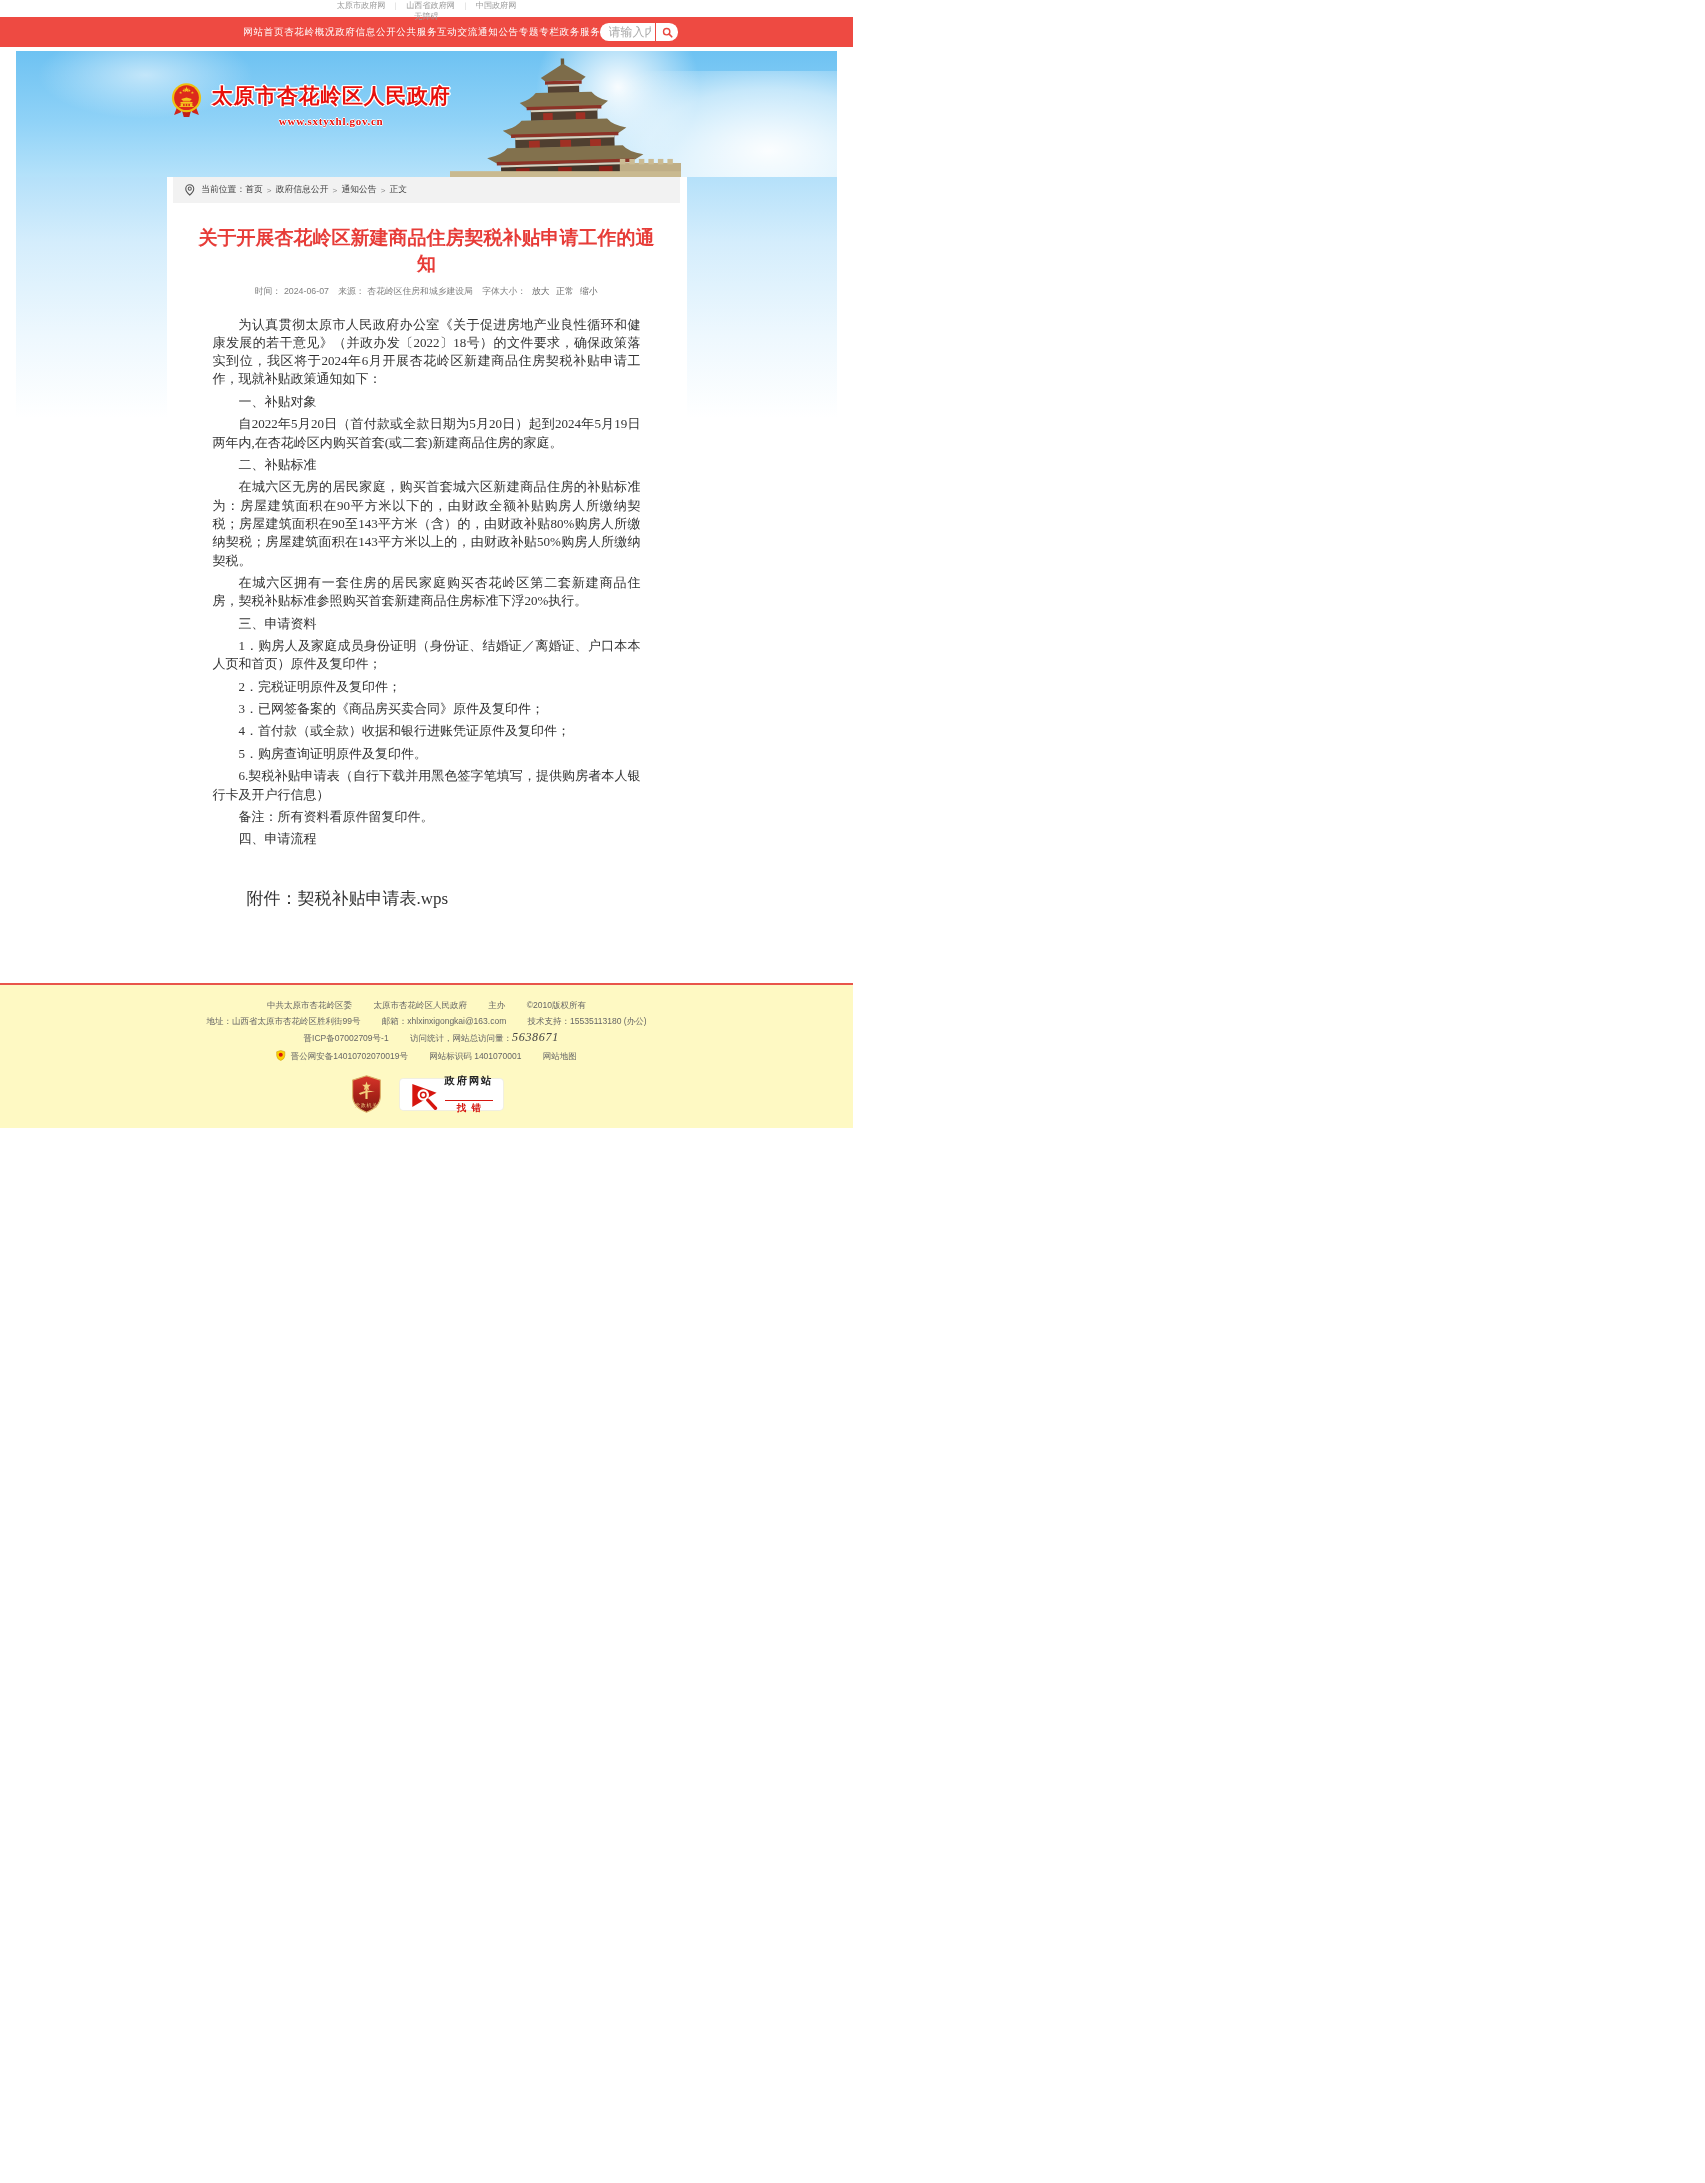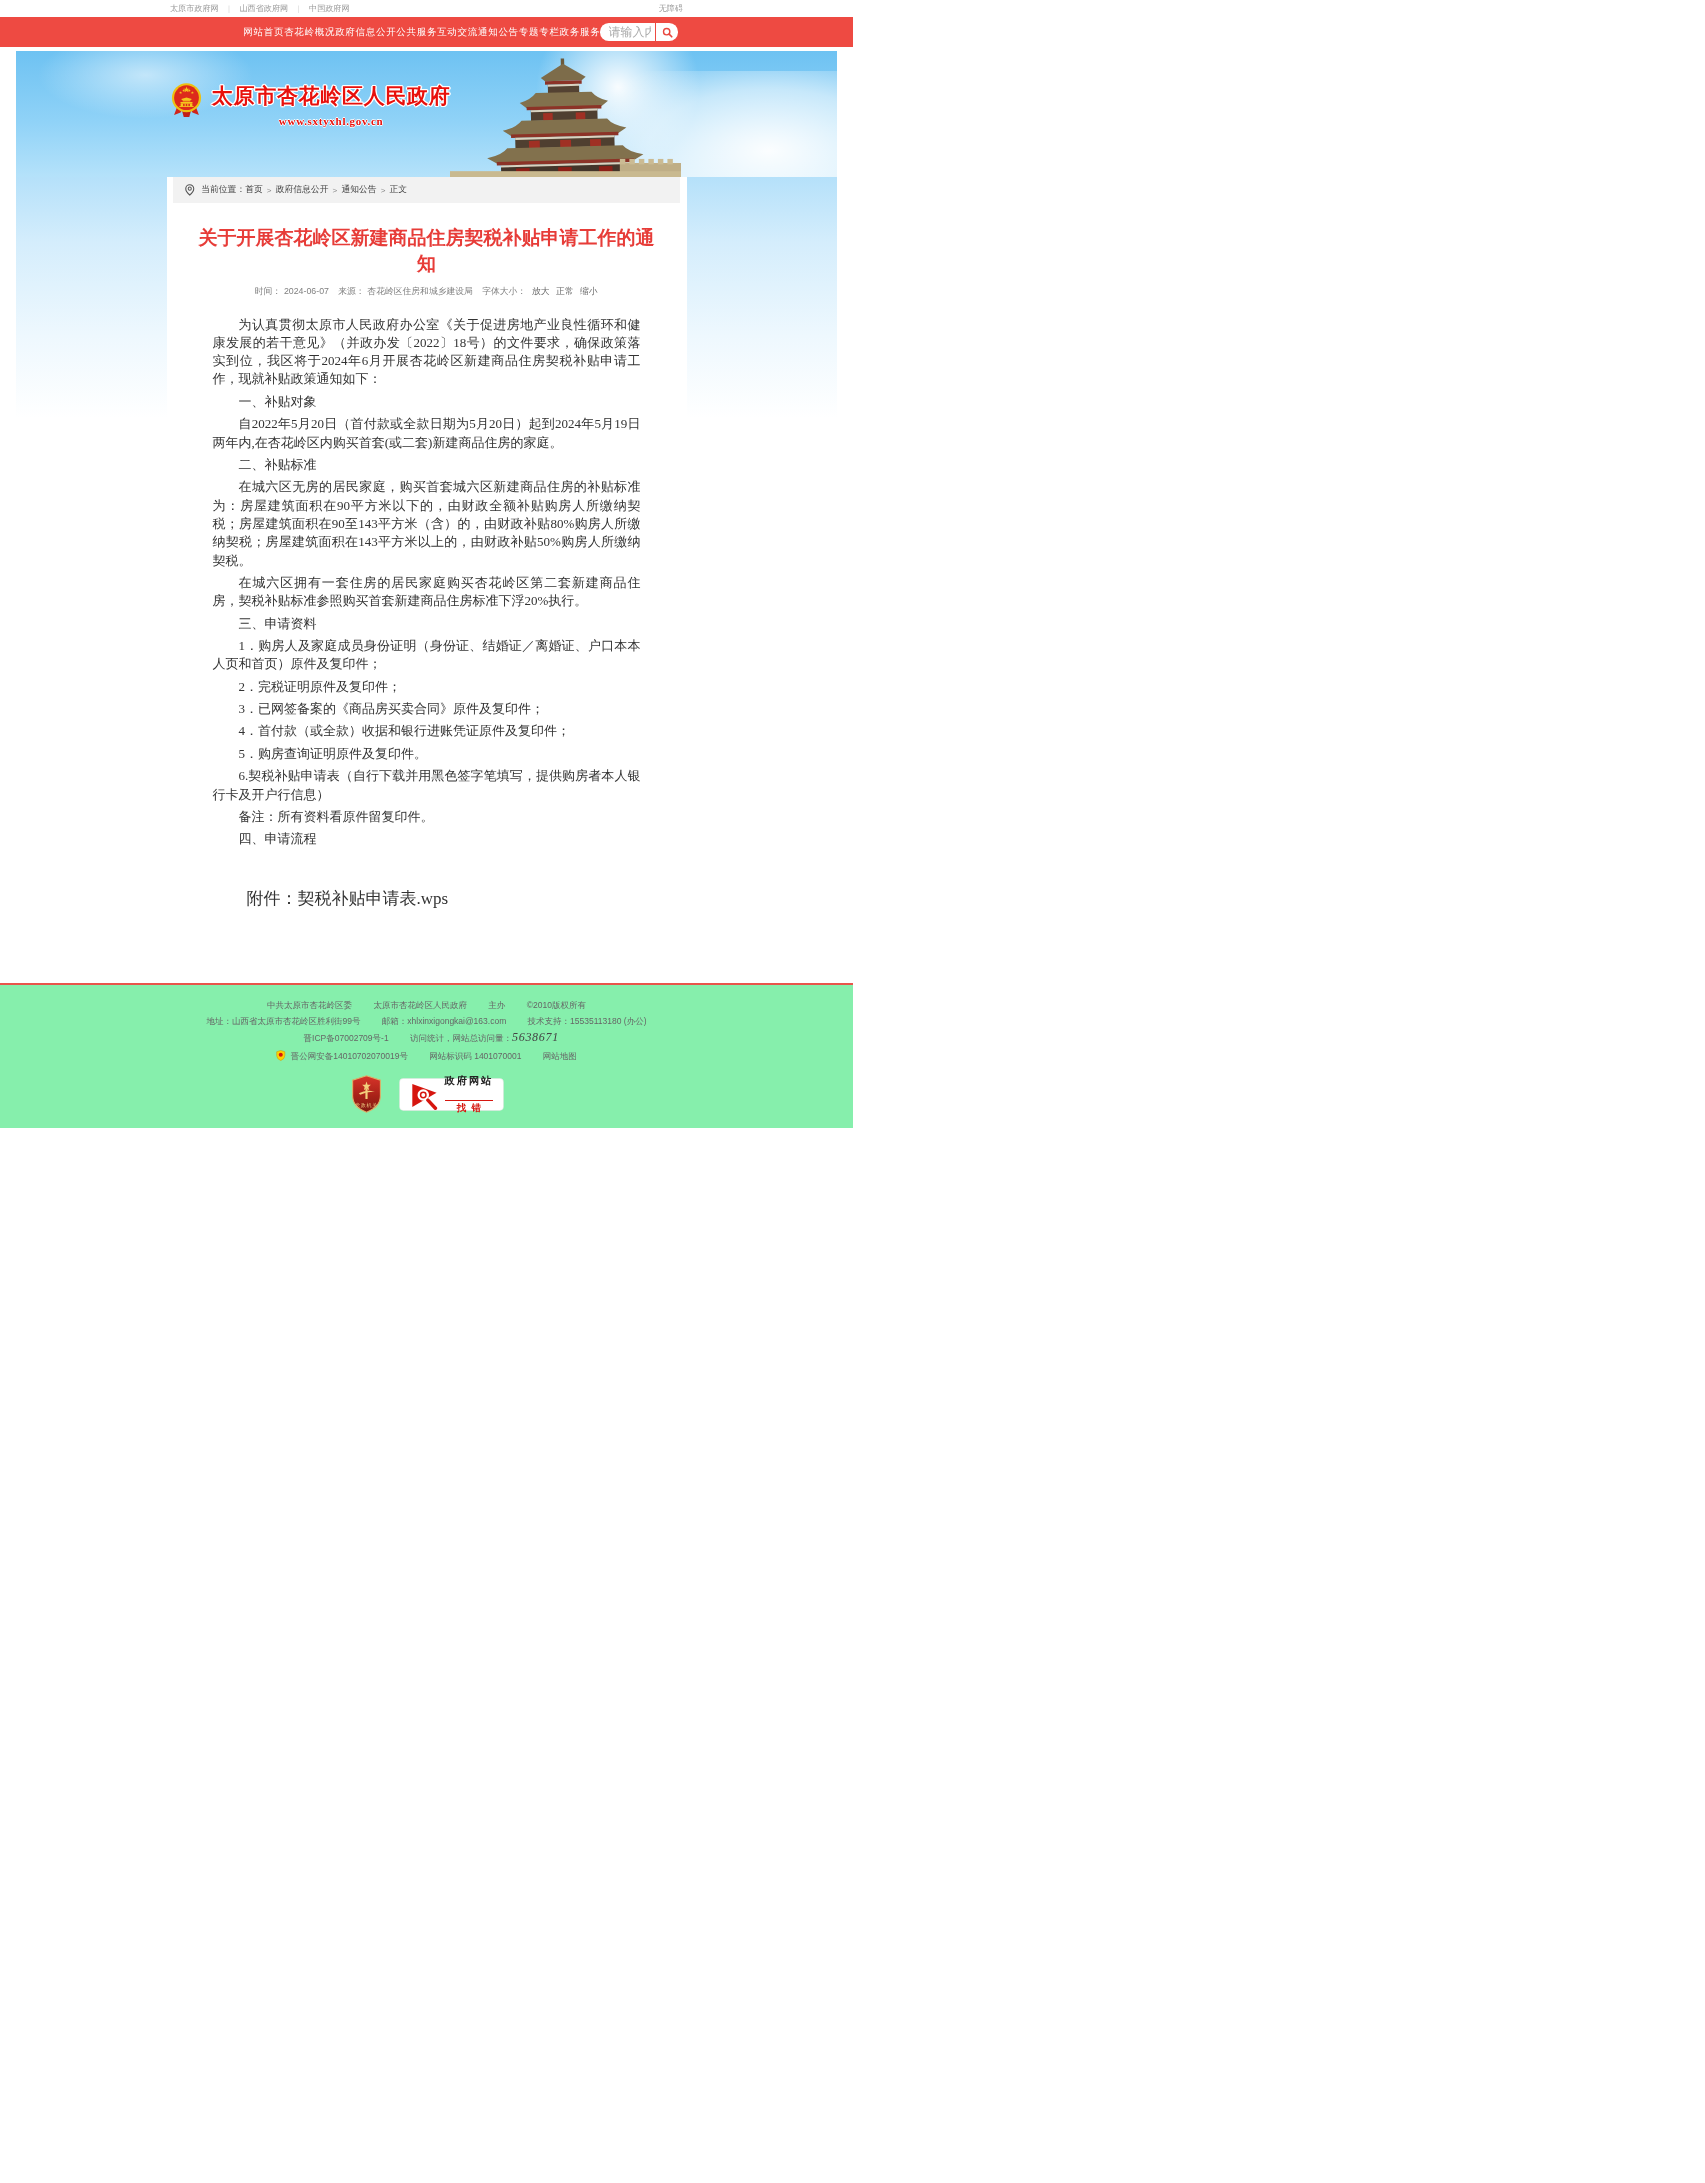--- a/index.html
+++ b/index.html
@@ -8,7 +8,7 @@
 
   
   .topbar{height:17px;background:#fff;}
-  .topbar-inner{width:513px;margin:0 auto;height:100%;display:flex;justify-content:space-between;align-items:center;font-size:8.1px;color:#999;}
+  .topbar-inner{width:513px;margin:0 auto;height:100%;display:flex;justify-content:space-between;align-items:center;font-size:8.1px;color:#999;flex-direction:column;}
   .topbar-links{display:flex;align-items:center;}
   .topbar-links .sep{color:#ccc;margin:0 6.8px;font-size:7.5px;}
   .topbar-links a,.topbar-access{color:#999;}

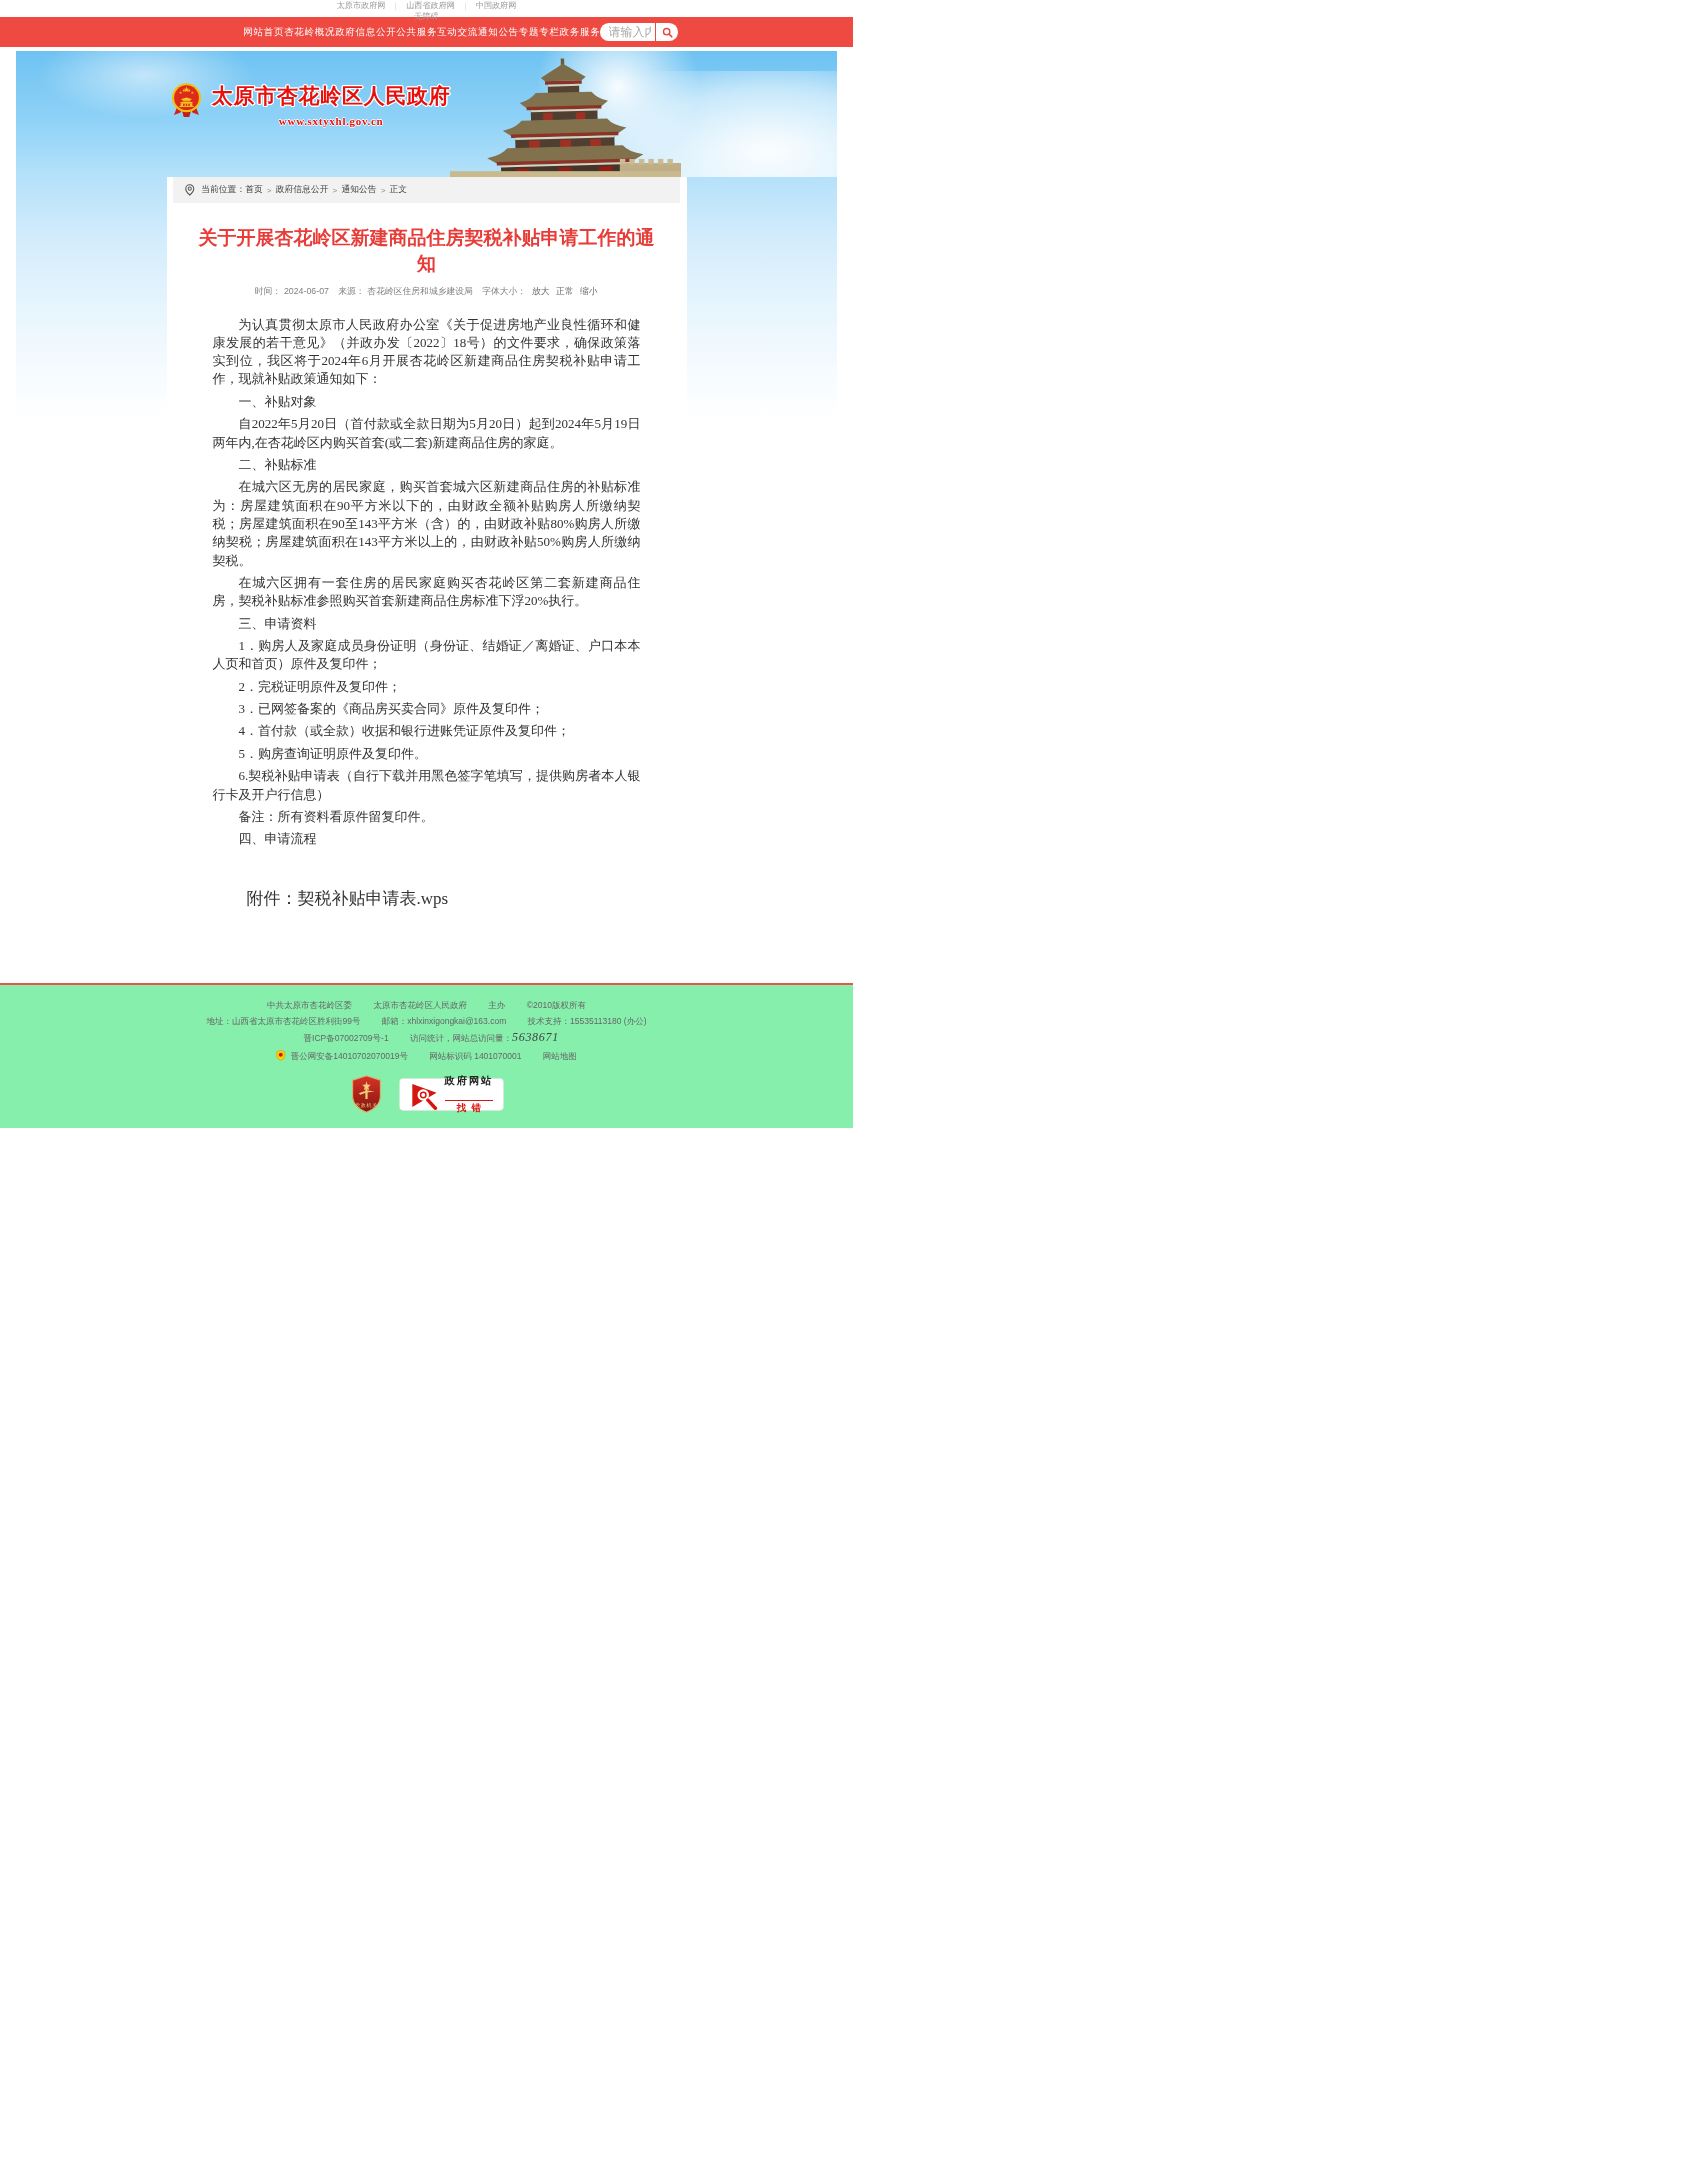--- a/index.html
+++ b/index.html
@@ -57,7 +57,7 @@
     font-size:17px;color:#333;text-indent:2em;}
 
   
-  .footer{border-top:2.7px solid #e8554b;background:#86efac;text-align:center;color:#666;font-size:8.5px;padding:15px 0 13.6px;}
+  .footer{border-top:2.7px solid #e8554b;background:#fef9c3;text-align:center;color:#666;font-size:8.5px;padding:15px 0 13.6px;}
   .footer-row{margin-top:5.4px;line-height:11px;}
   .footer-row:first-child{margin-top:0;}
   .f-item{margin:0 9.5px;}

